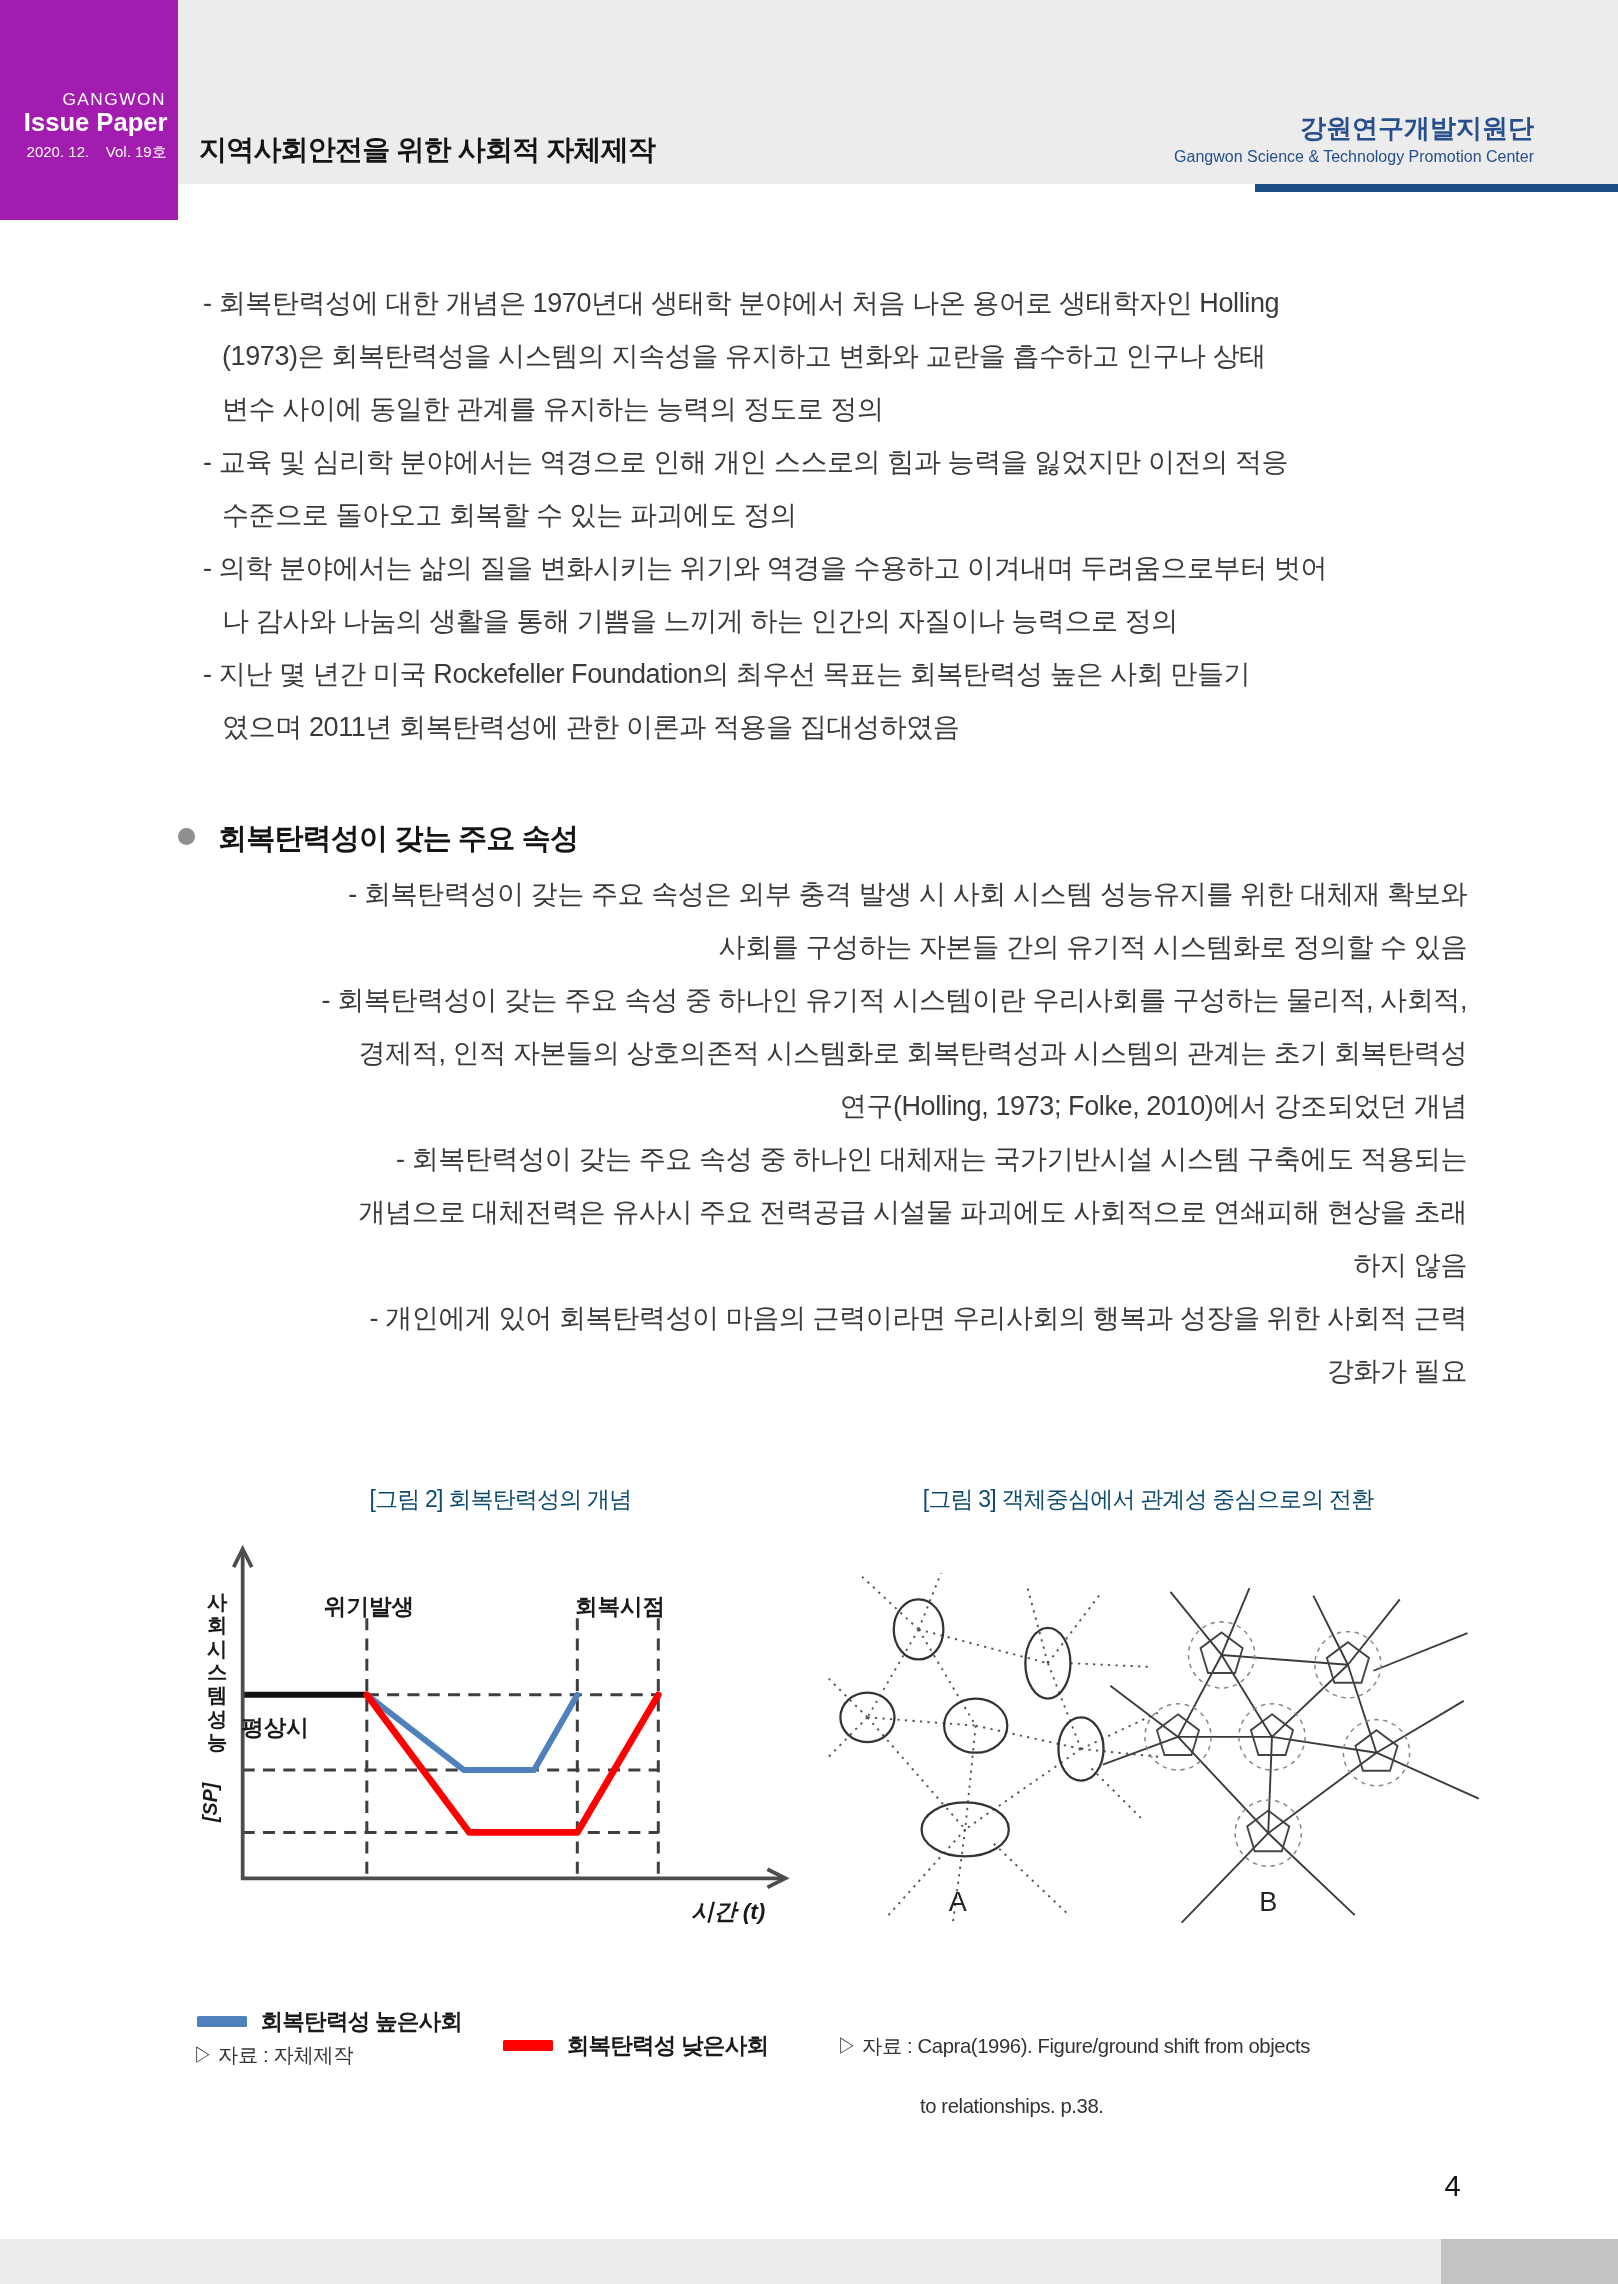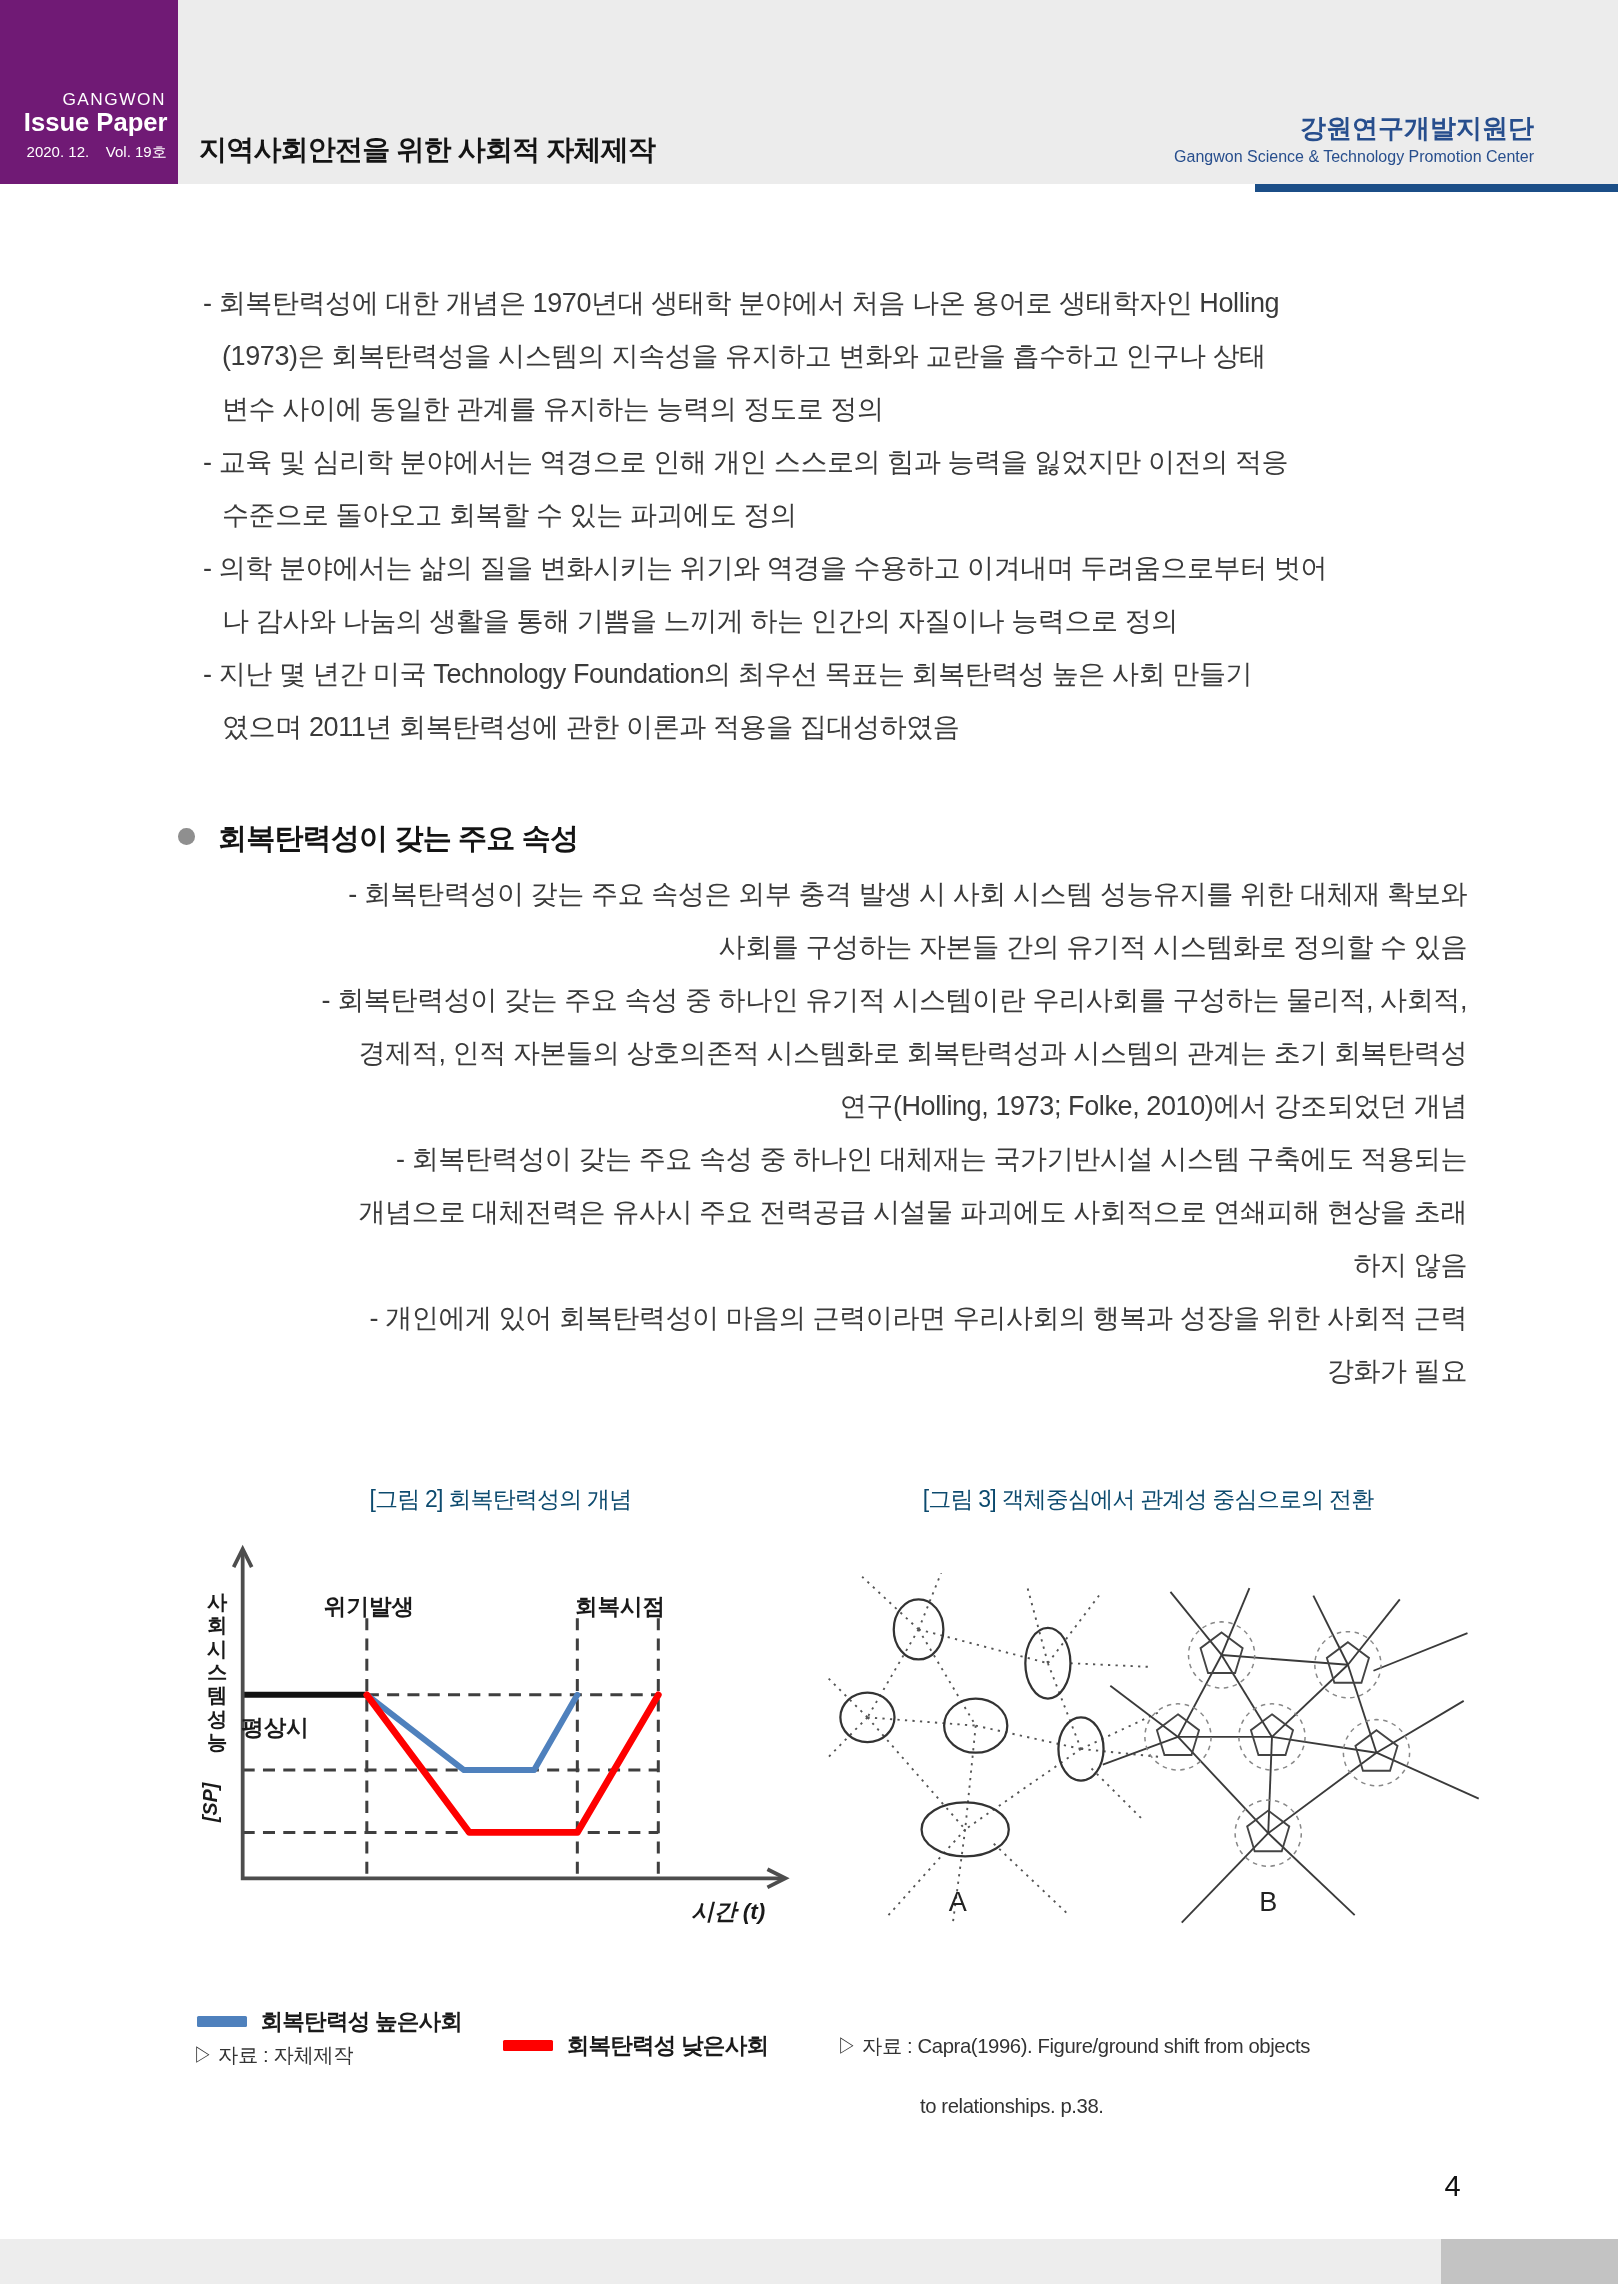--- a/index.html
+++ b/index.html
@@ -7,7 +7,7 @@
         font-family:"Liberation Sans",sans-serif;overflow:hidden;}
 
   
-  .brandbox{position:absolute;left:0;top:0;width:178px;height:184px;background:#701a75;}
+  .brandbox{position:absolute;left:0;top:0;width:178px;height:220px;background:#a21caf;}
   .brand-org{position:absolute;right:12px;top:89px;color:#fff;font-size:17.3px;
              letter-spacing:1.5px;font-weight:400;white-space:pre;}
   .brand-product{position:absolute;right:10.5px;top:108px;color:#fff;font-size:25.6px;

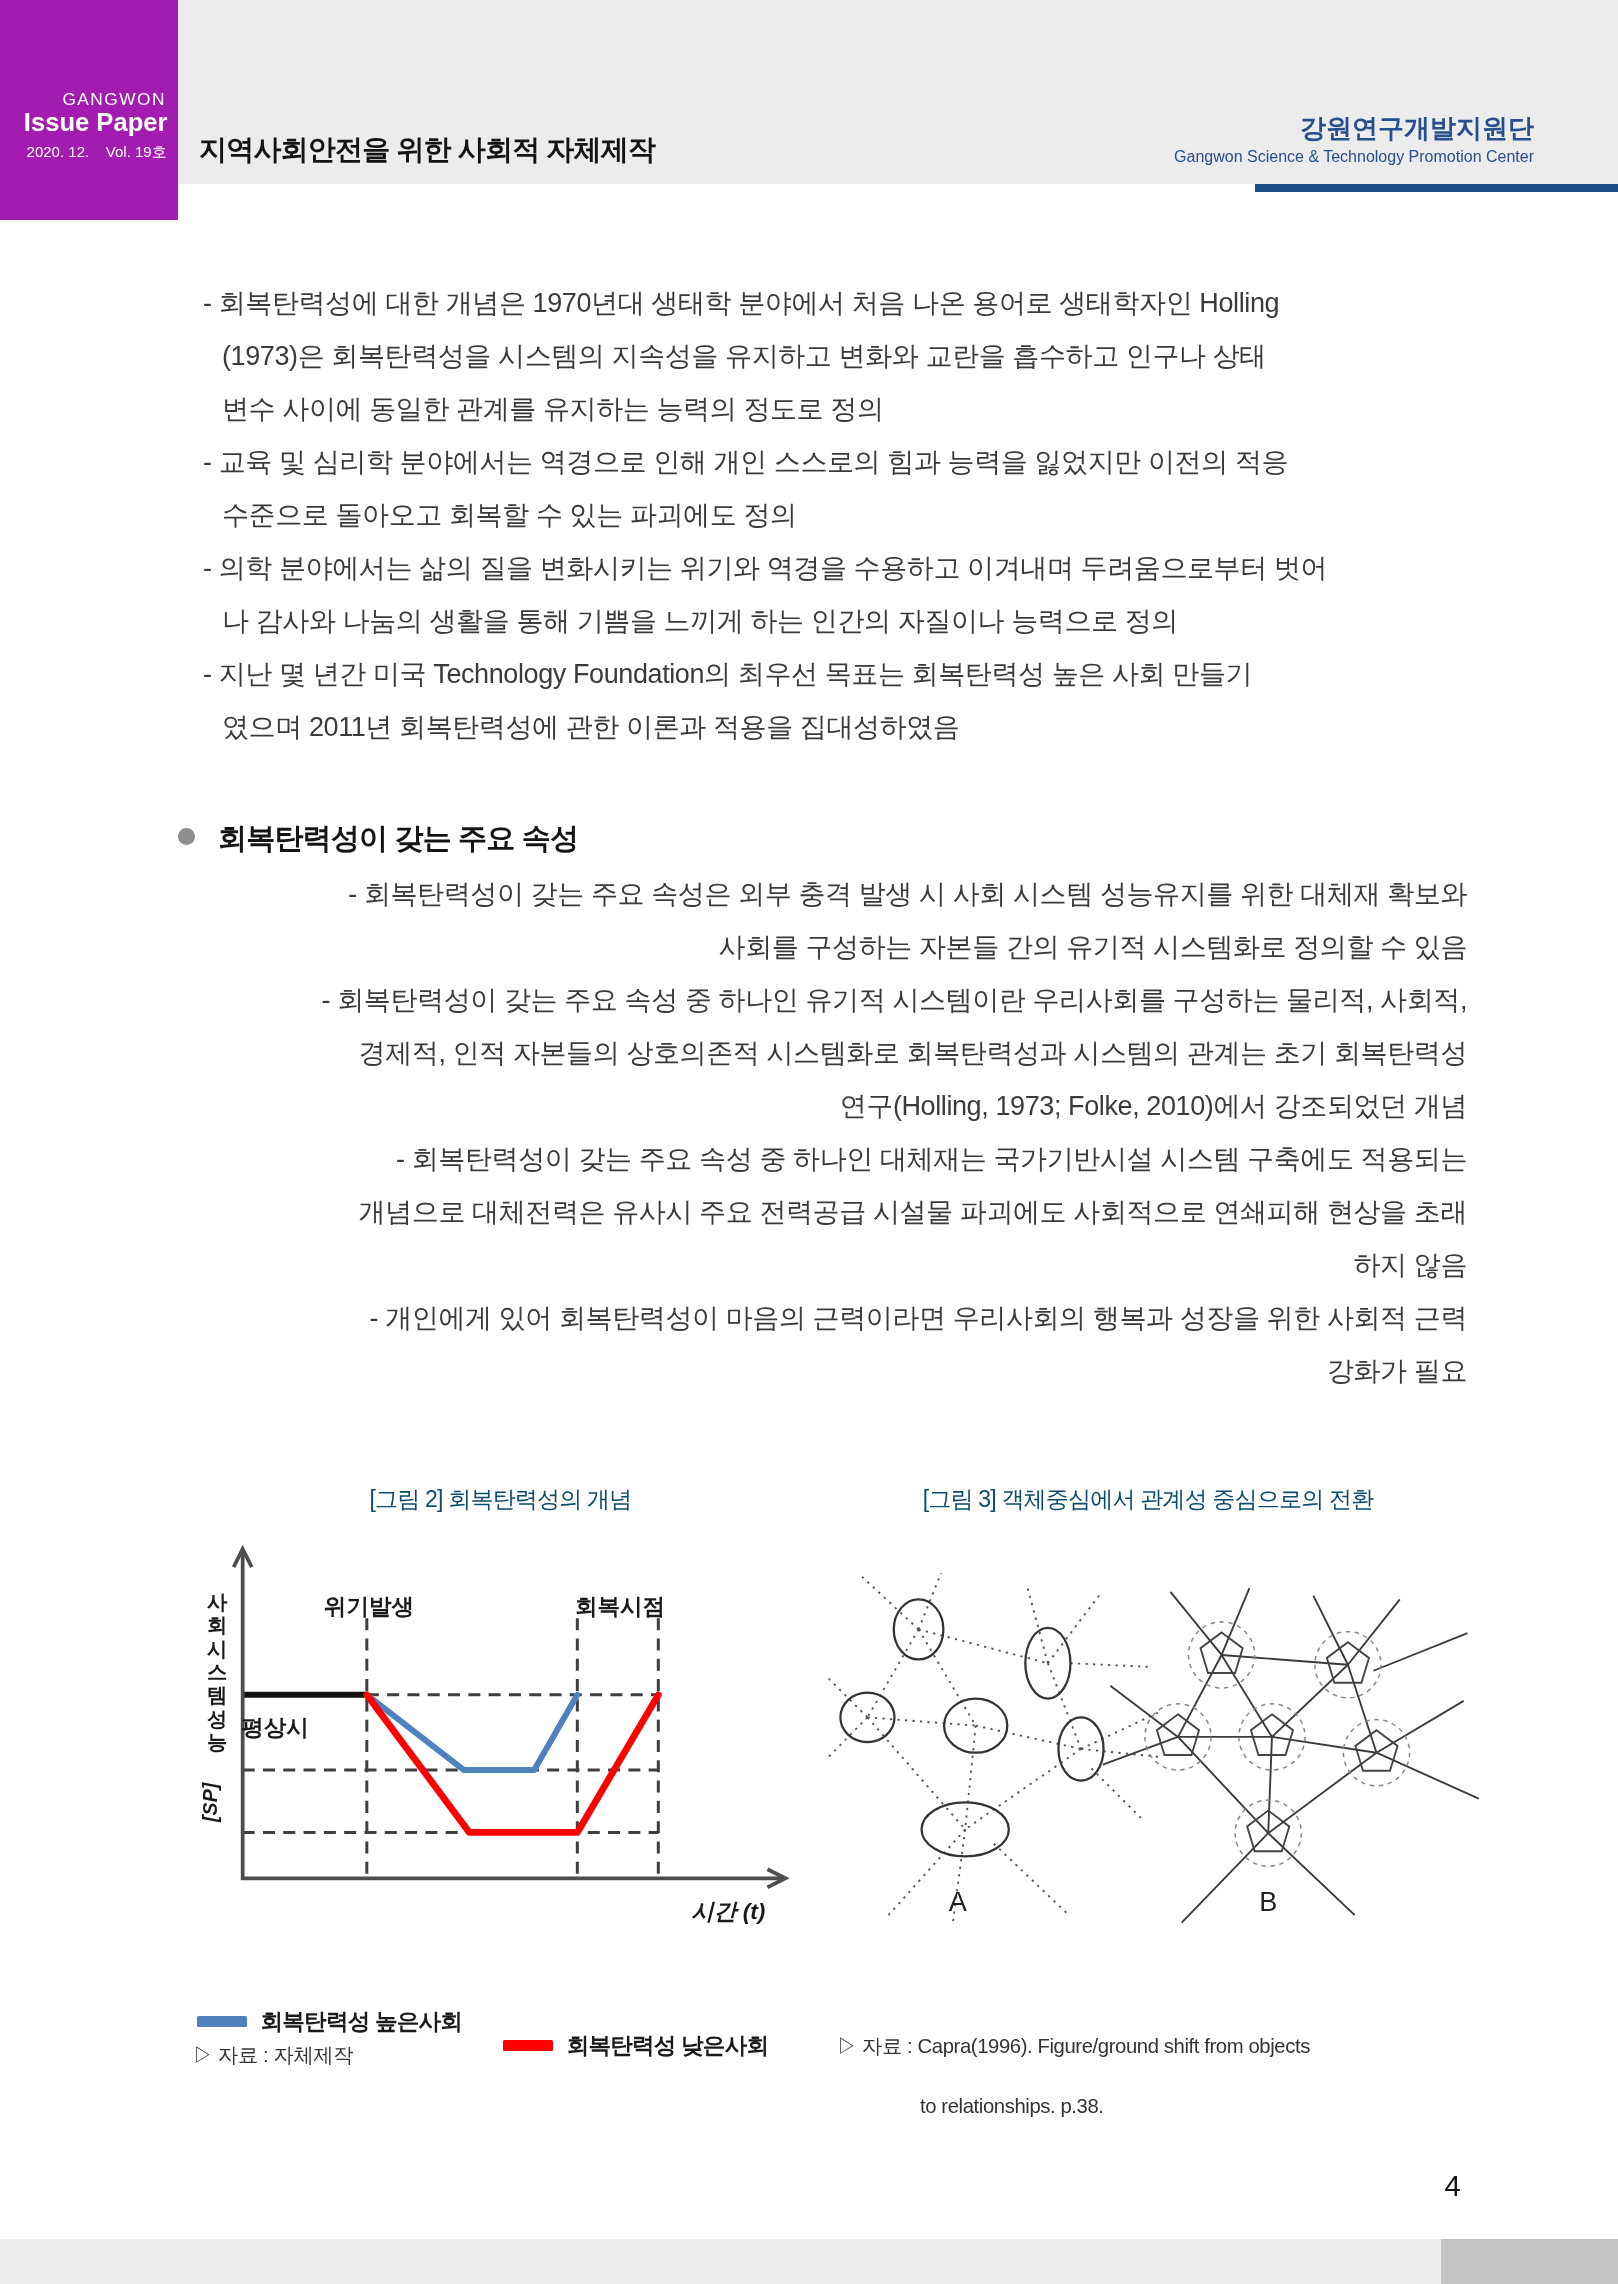--- a/index.html
+++ b/index.html
@@ -86,7 +86,7 @@
     <div class="ln cont">수준으로 돌아오고 회복할 수 있는 파괴에도 정의</div>
     <div class="ln">- 의학 분야에서는 삶의 질을 변화시키는 위기와 역경을 수용하고 이겨내며 두려움으로부터 벗어</div>
     <div class="ln cont">나 감사와 나눔의 생활을 통해 기쁨을 느끼게 하는 인간의 자질이나 능력으로 정의</div>
-    <div class="ln">- 지난 몇 년간 미국 Technology Foundation의 최우선 목표는 회복탄력성 높은 사회 만들기</div>
+    <div class="ln">- 지난 몇 년간 미국 Rockefeller Foundation의 최우선 목표는 회복탄력성 높은 사회 만들기</div>
     <div class="ln cont">였으며 2011년 회복탄력성에 관한 이론과 적용을 집대성하였음</div>
   </div>
 

